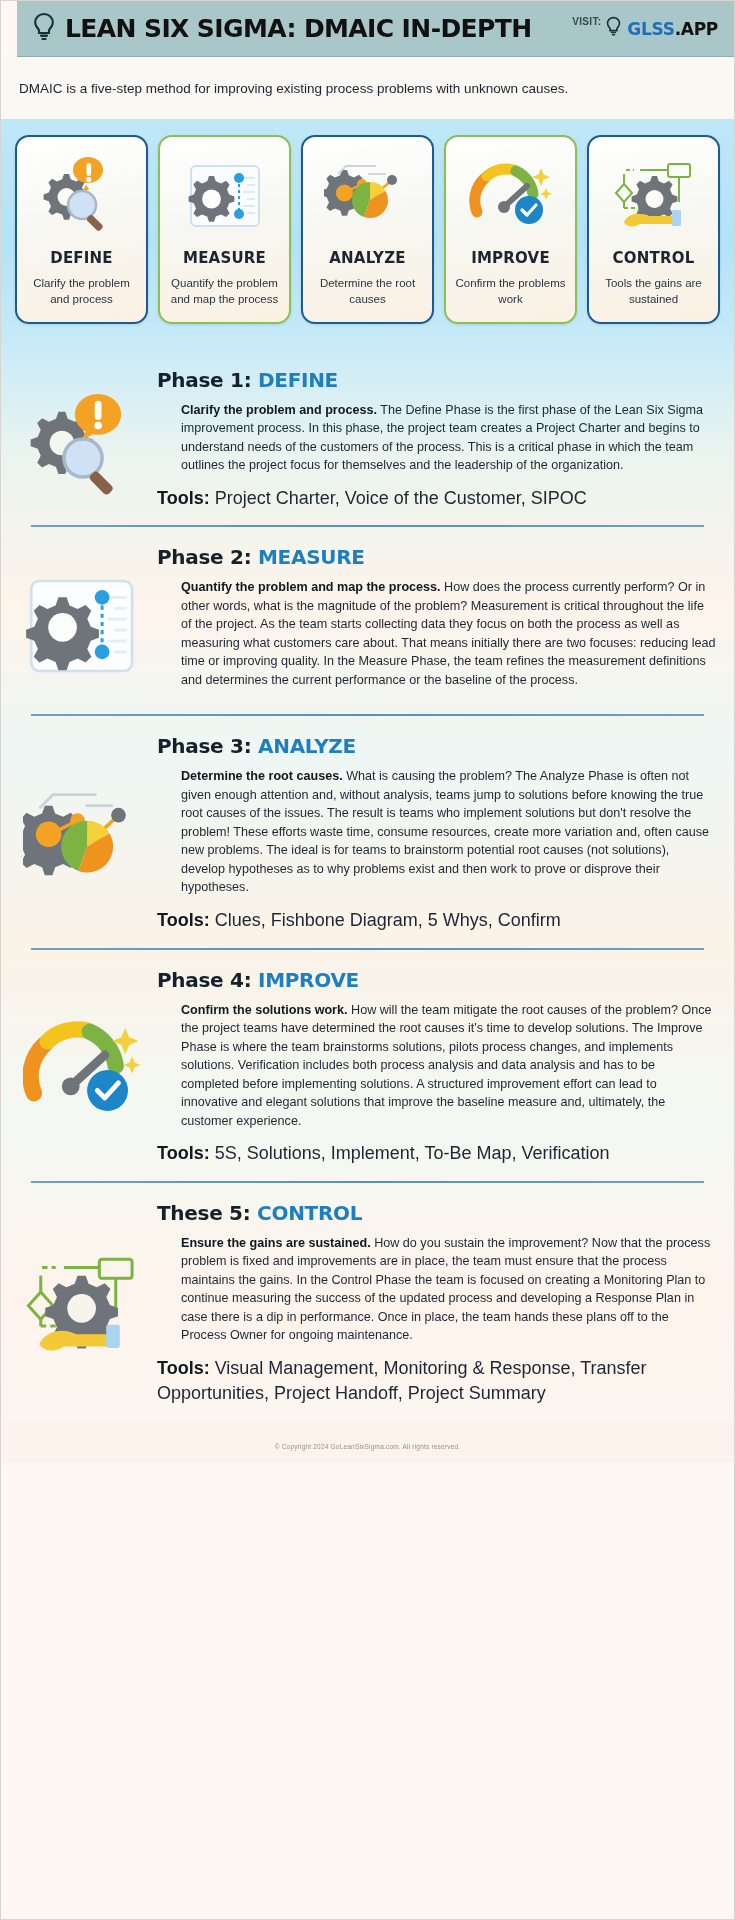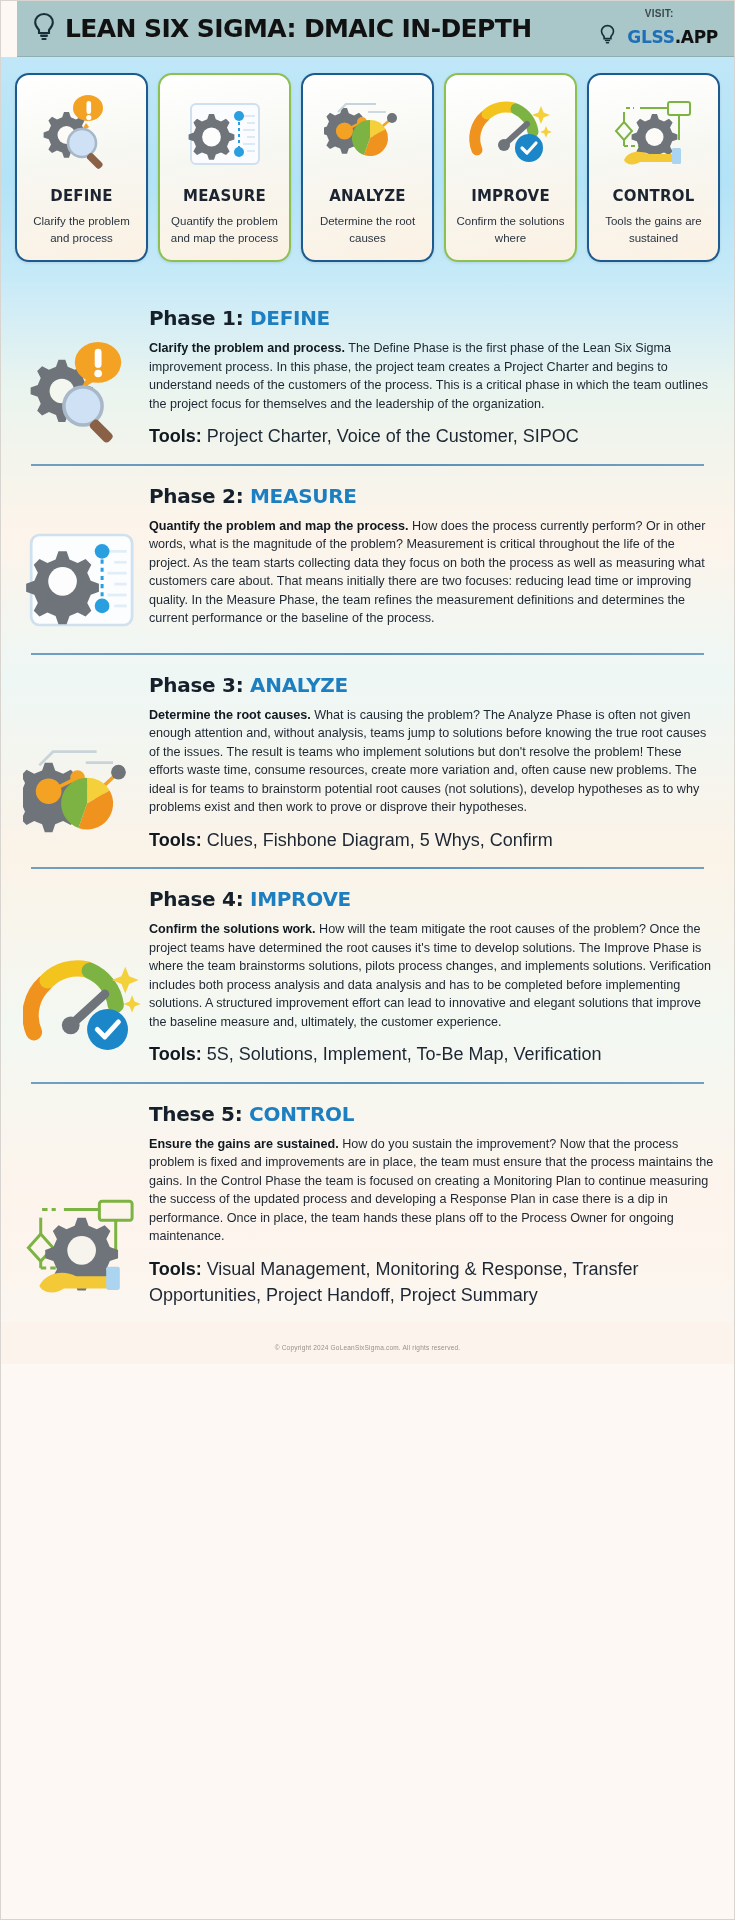--- a/index.html
+++ b/index.html
@@ -40,9 +40,7 @@
   .header-right {
     margin-left: auto;
     display: flex;
-    align-items: center;
     gap: 5px;
-    flex-direction: column;
   }
   .visit-label {
     font-size: 10px;

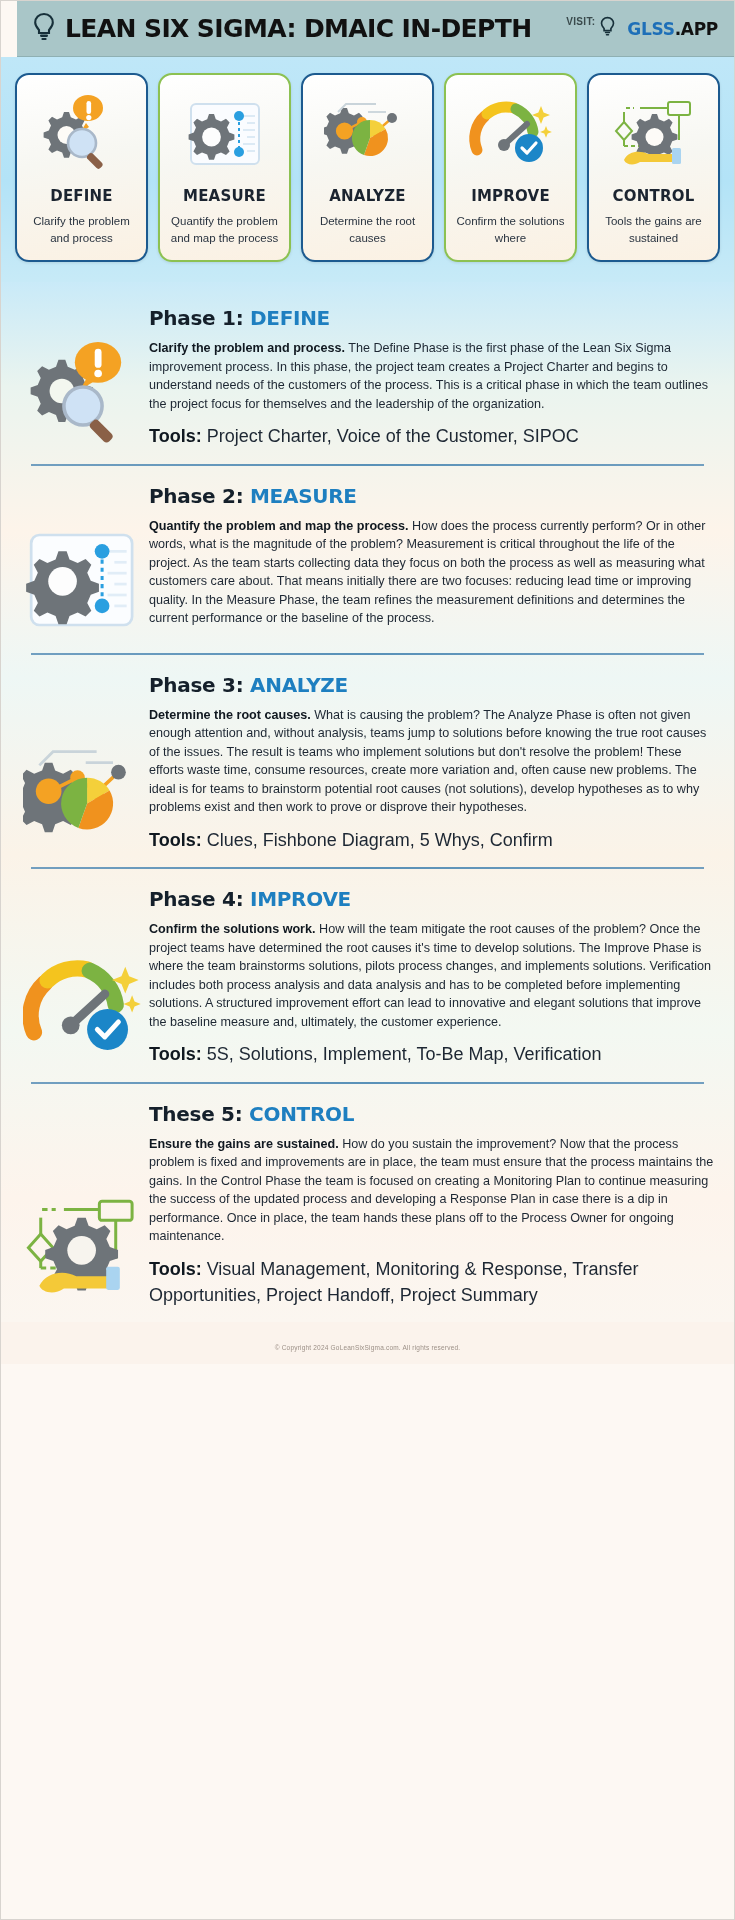--- a/index.html
+++ b/index.html
@@ -48,7 +48,7 @@
     color: #3a4a4c;
     letter-spacing: 0.3px;
   }
-  .logo-wrap { display: flex; align-items: center; gap: 12px; }
+  .logo-wrap { display: flex; align-items: center; gap: 6px; }
   .logo-text {
     font-size: 17px;
     font-weight: 800;

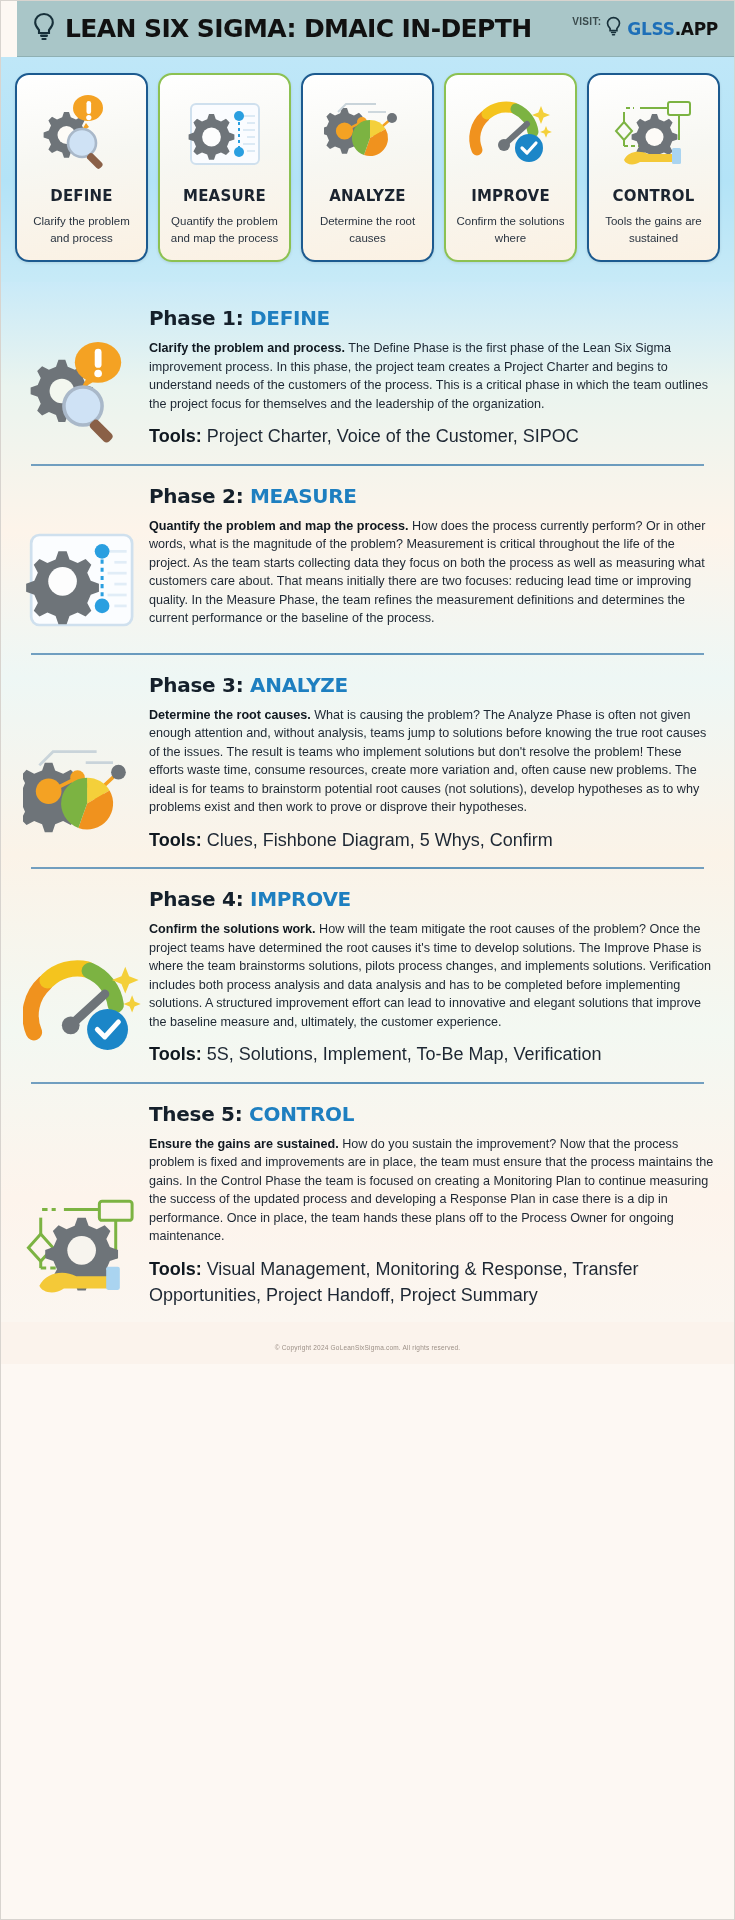--- a/index.html
+++ b/index.html
@@ -211,6 +211,9 @@
     </div>
   </div>
 
+  <div class="intro">
+    <p class="intro-text">DMAIC is a five-step method for improving existing process problems with unknown causes.</p>
+  </div>
 
   <div class="cards-band">
     <div class="cards">

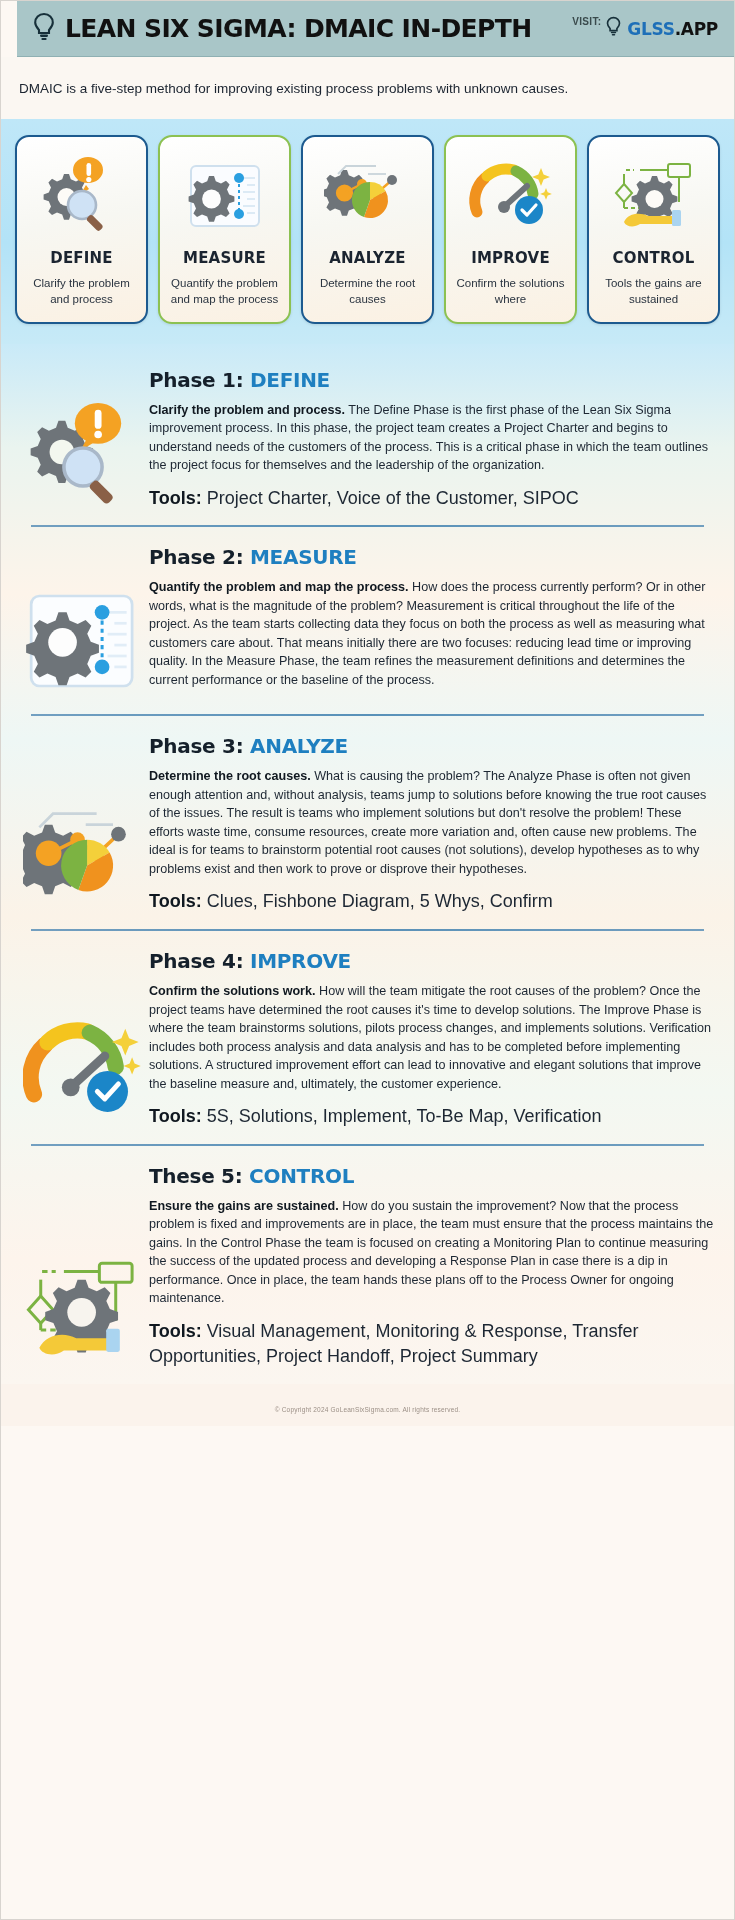--- a/index.html
+++ b/index.html
@@ -305,7 +305,7 @@
           </svg>
         </div>
         <div class="card-title">IMPROVE</div>
-        <div class="card-desc">Confirm the solutions where</div>
+        <div class="card-desc">Confirm the problems work</div>
       </div>
 
       <div class="card b-blue">

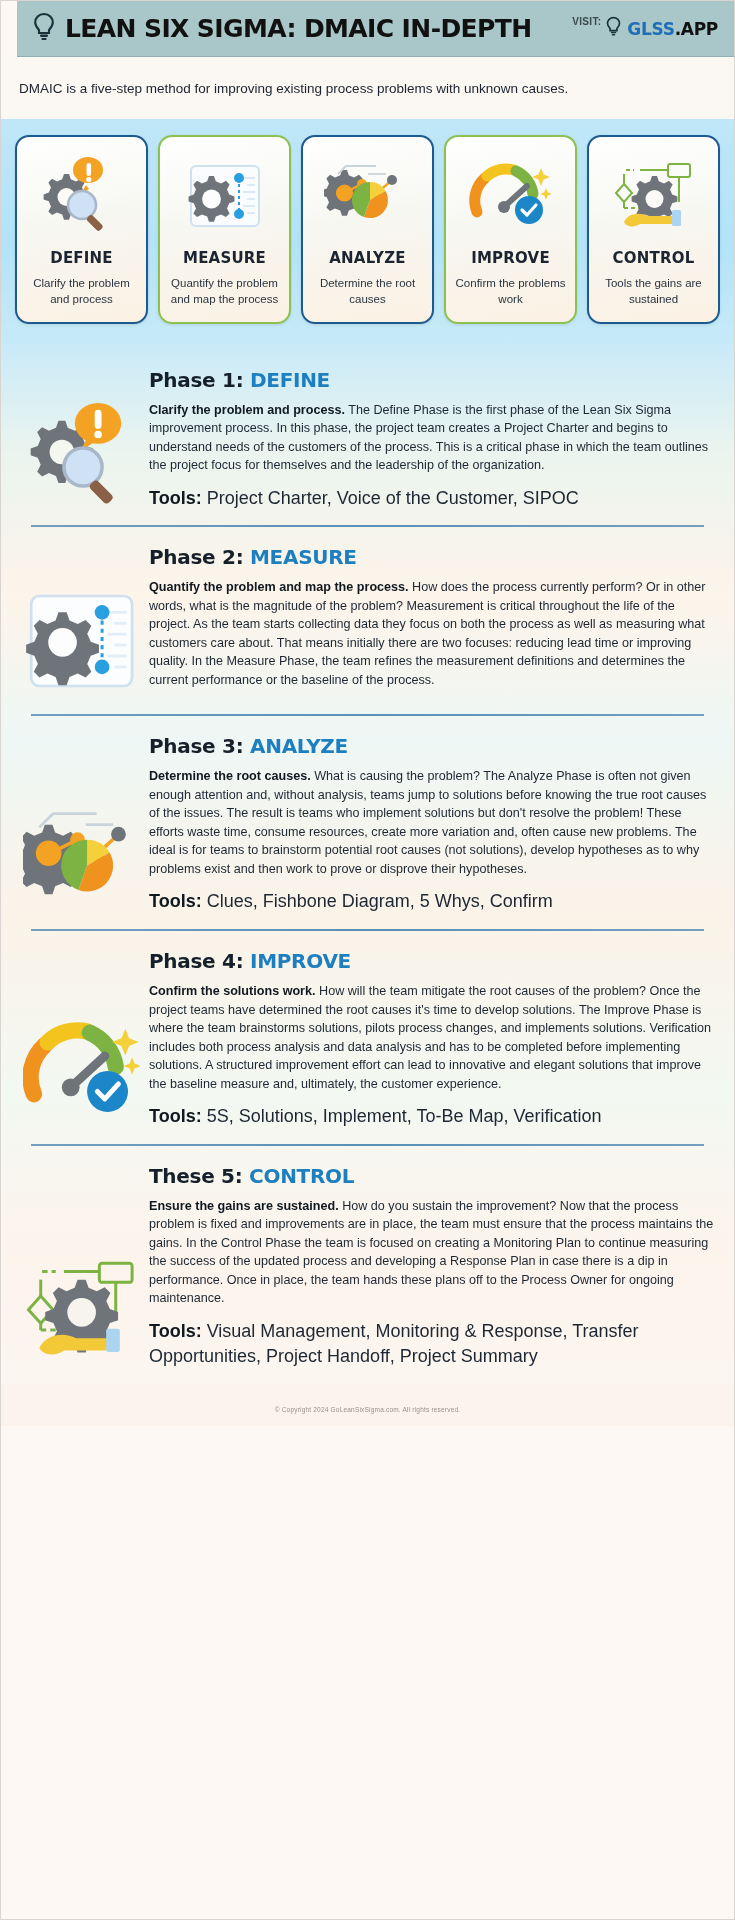--- a/index.html
+++ b/index.html
@@ -129,9 +129,9 @@
   }
   .phase {
     display: flex;
-    gap: 2px;
+    gap: 10px;
     padding: 18px 0 14px 0;
-    align-items: flex-end;
+    align-items: center;
   }
   .phase-art {
     flex: 0 0 128px;

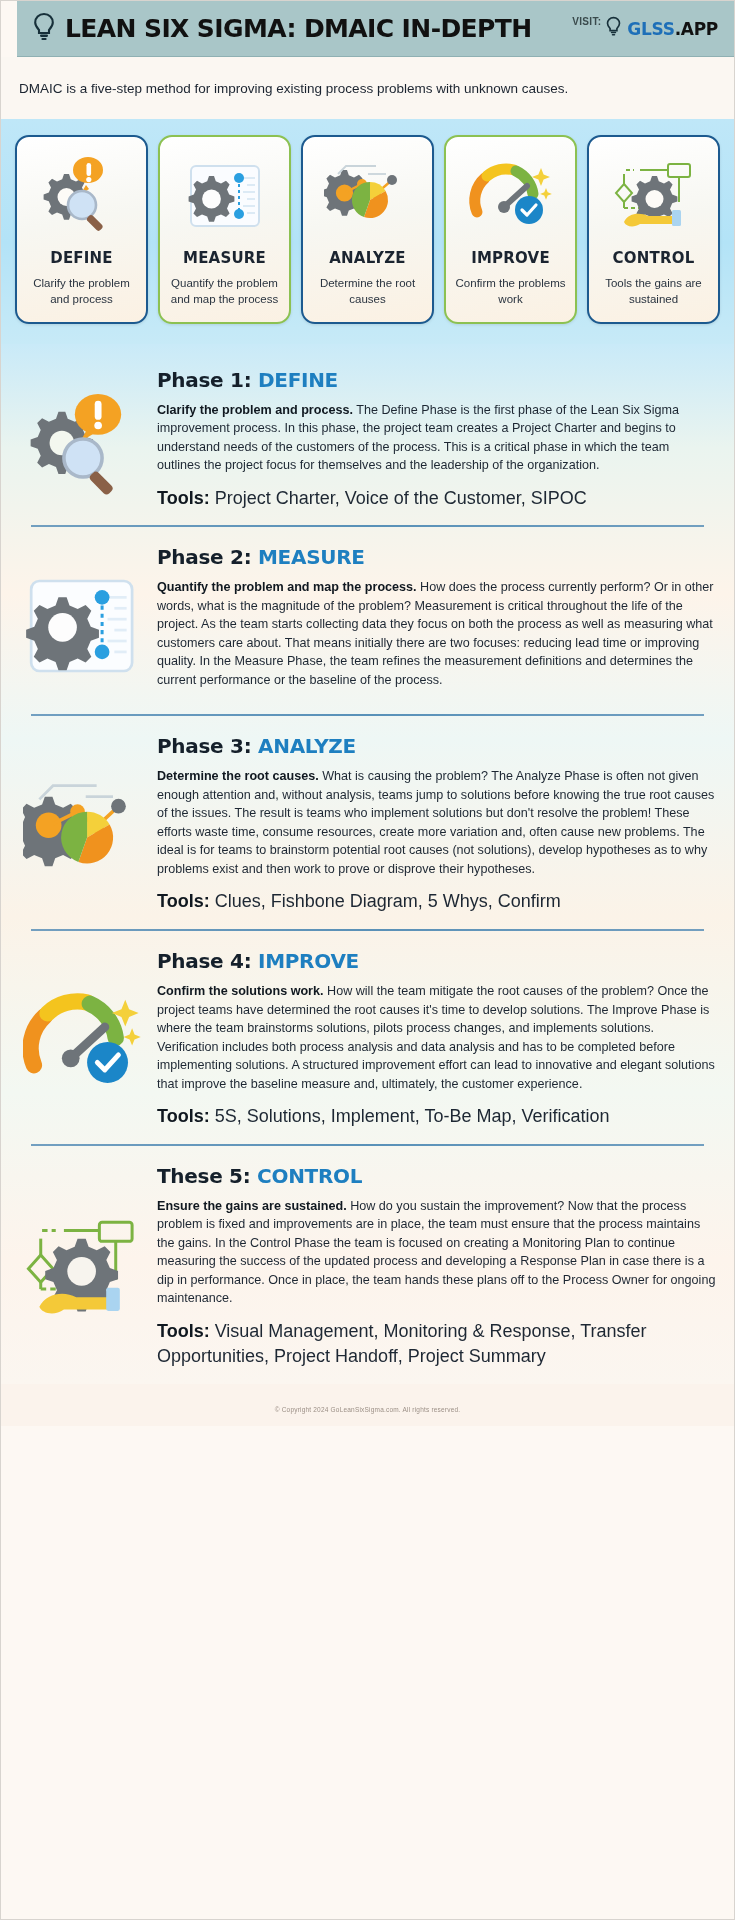--- a/index.html
+++ b/index.html
@@ -155,6 +155,7 @@
     line-height: 1.47;
     color: #1d2733;
     margin-bottom: 11px;
+    margin-left: 24px;
   }
   .phase-text b { font-weight: 700; color: #101820; }
   .phase-tools {

